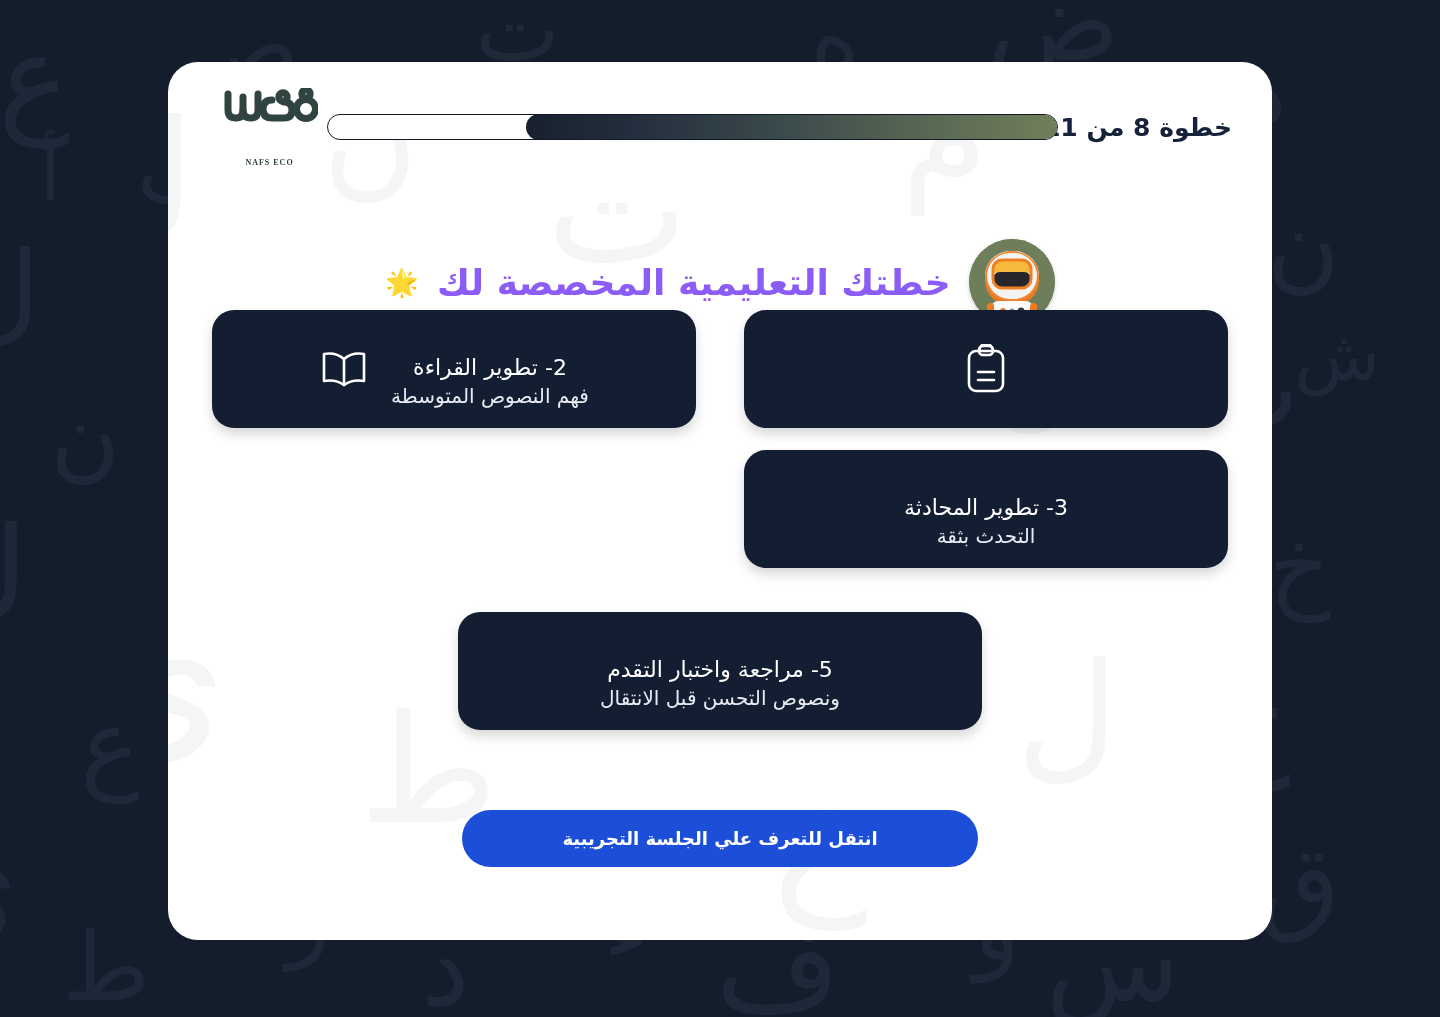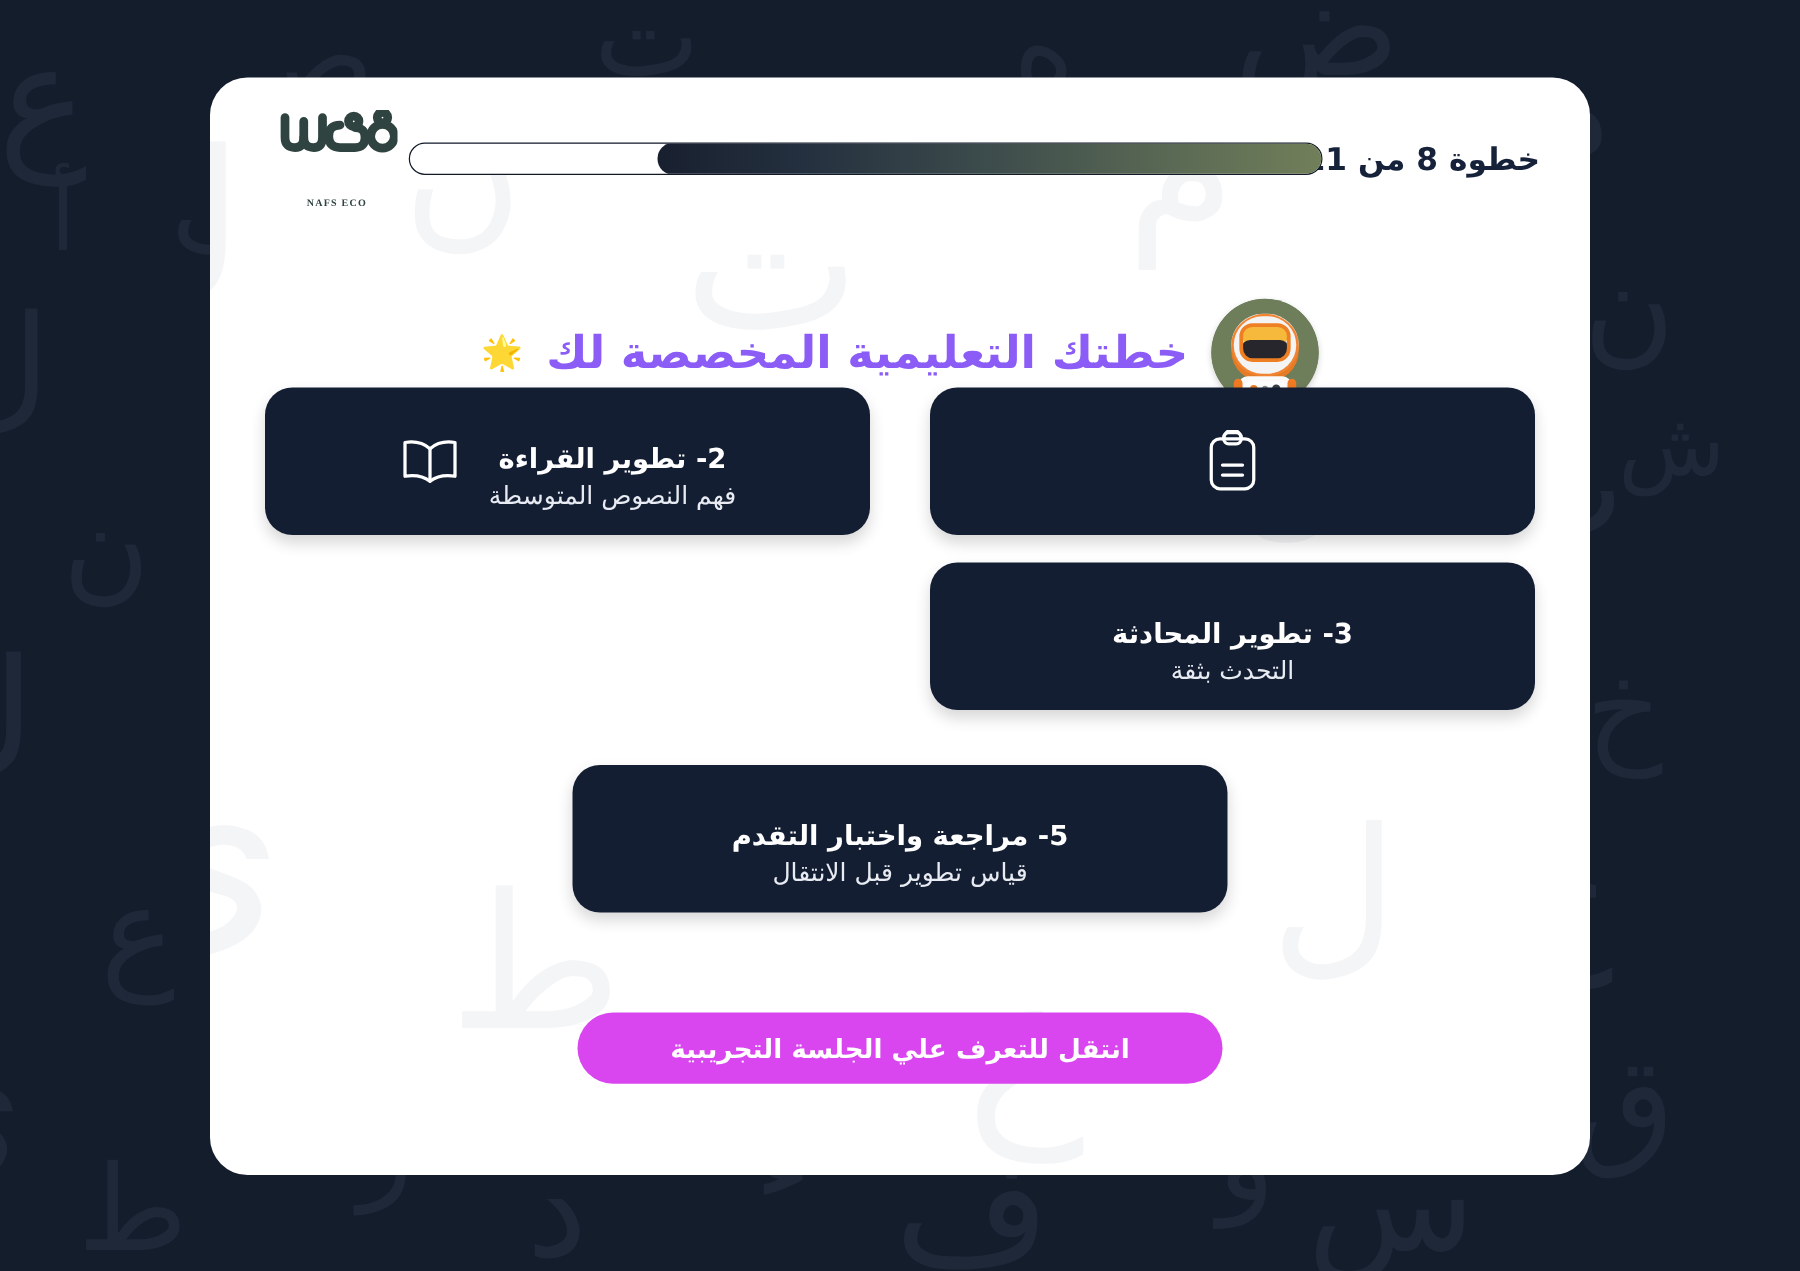--- a/index.html
+++ b/index.html
@@ -199,7 +199,7 @@
 
   .card-title {
     font-size: 22px;
-    font-weight: bold;
+    font-weight: normal;
     color: #ffffff;
     white-space: nowrap;
     margin-top: 24px;

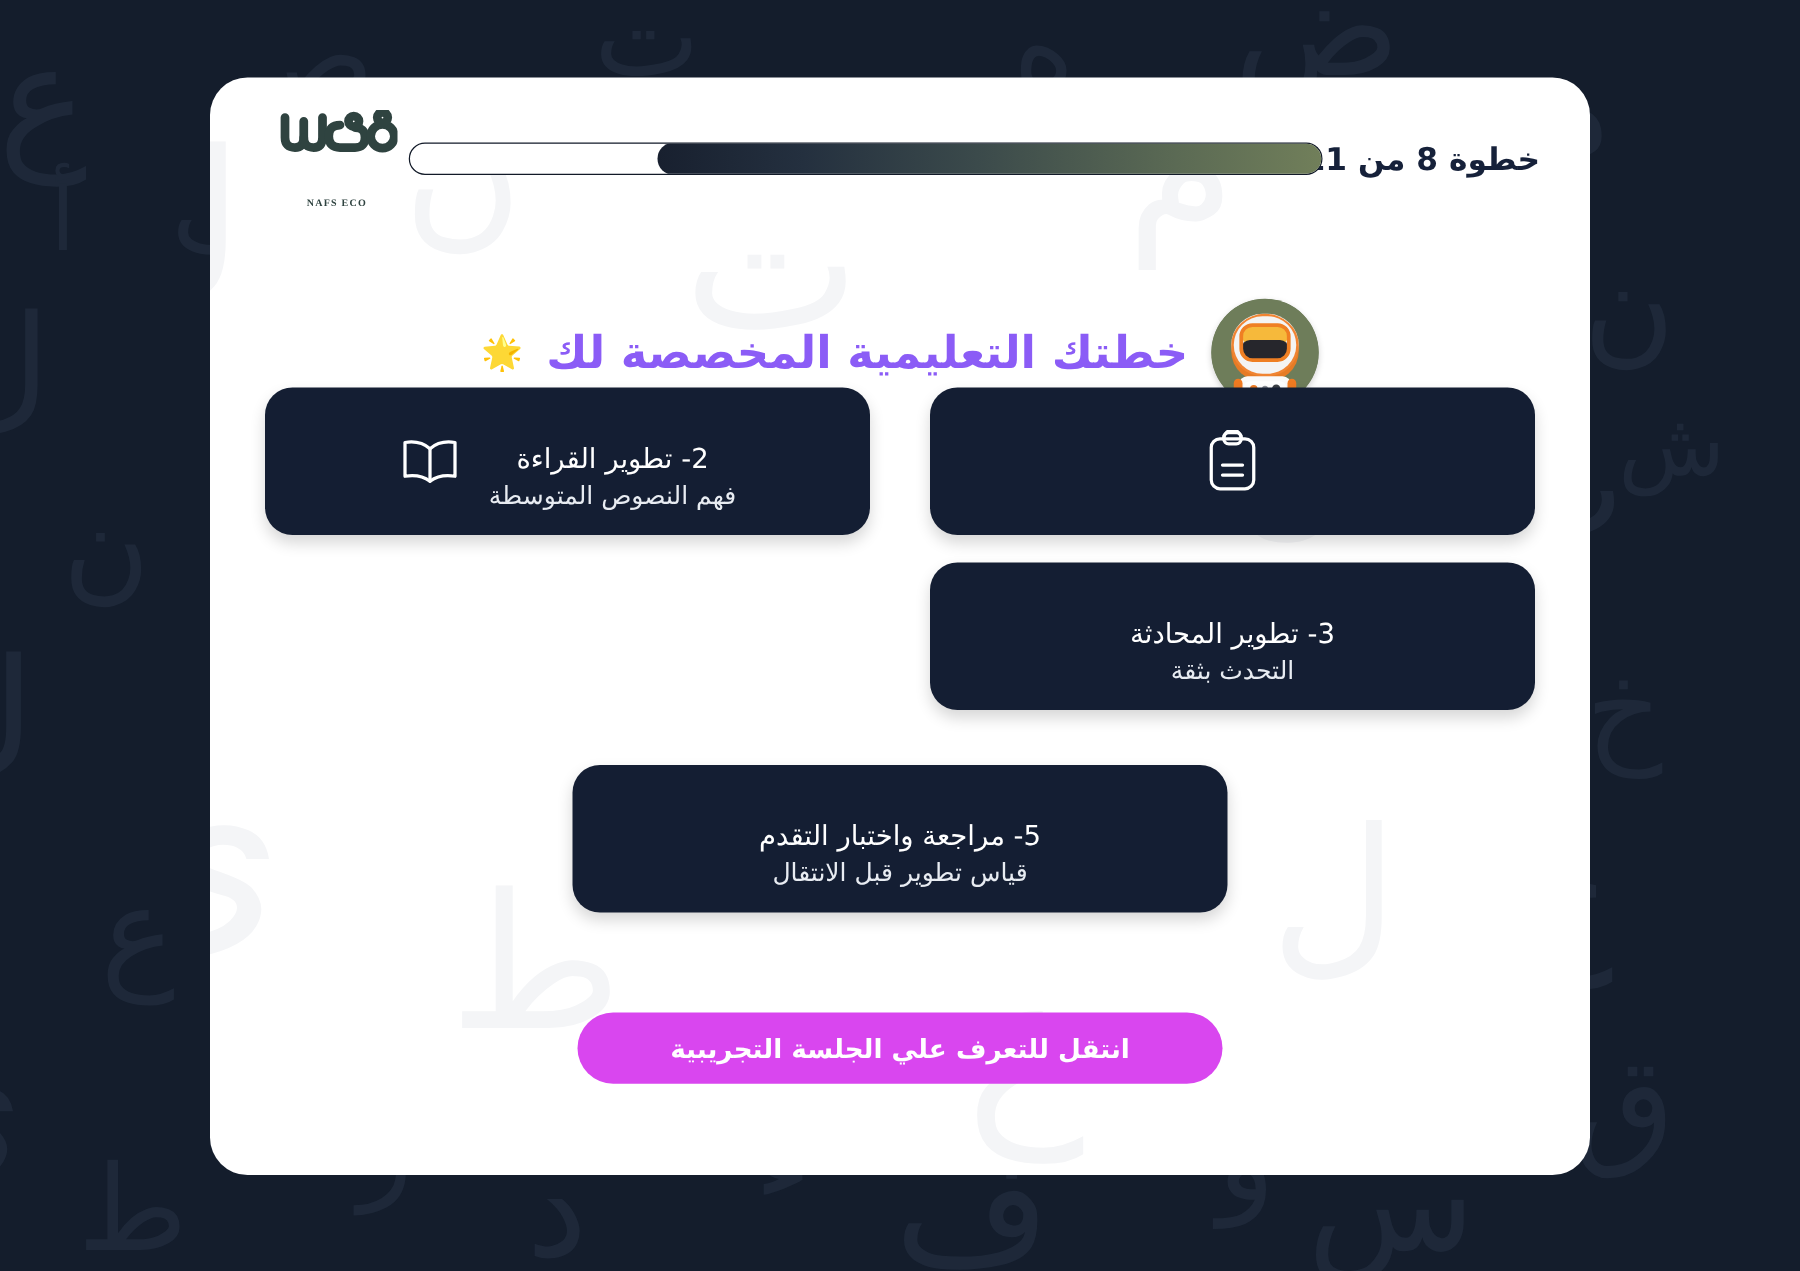--- a/index.html
+++ b/index.html
@@ -391,7 +391,7 @@
         <div class="card wide-center">
           <div class="card-text">
             <div class="card-title">5- مراجعة واختبار التقدم</div>
-            <div class="card-sub">قياس تطوير قبل الانتقال</div>
+            <div class="card-sub">ونصوص التحسن قبل الانتقال</div>
           </div>
         </div>
       </div>

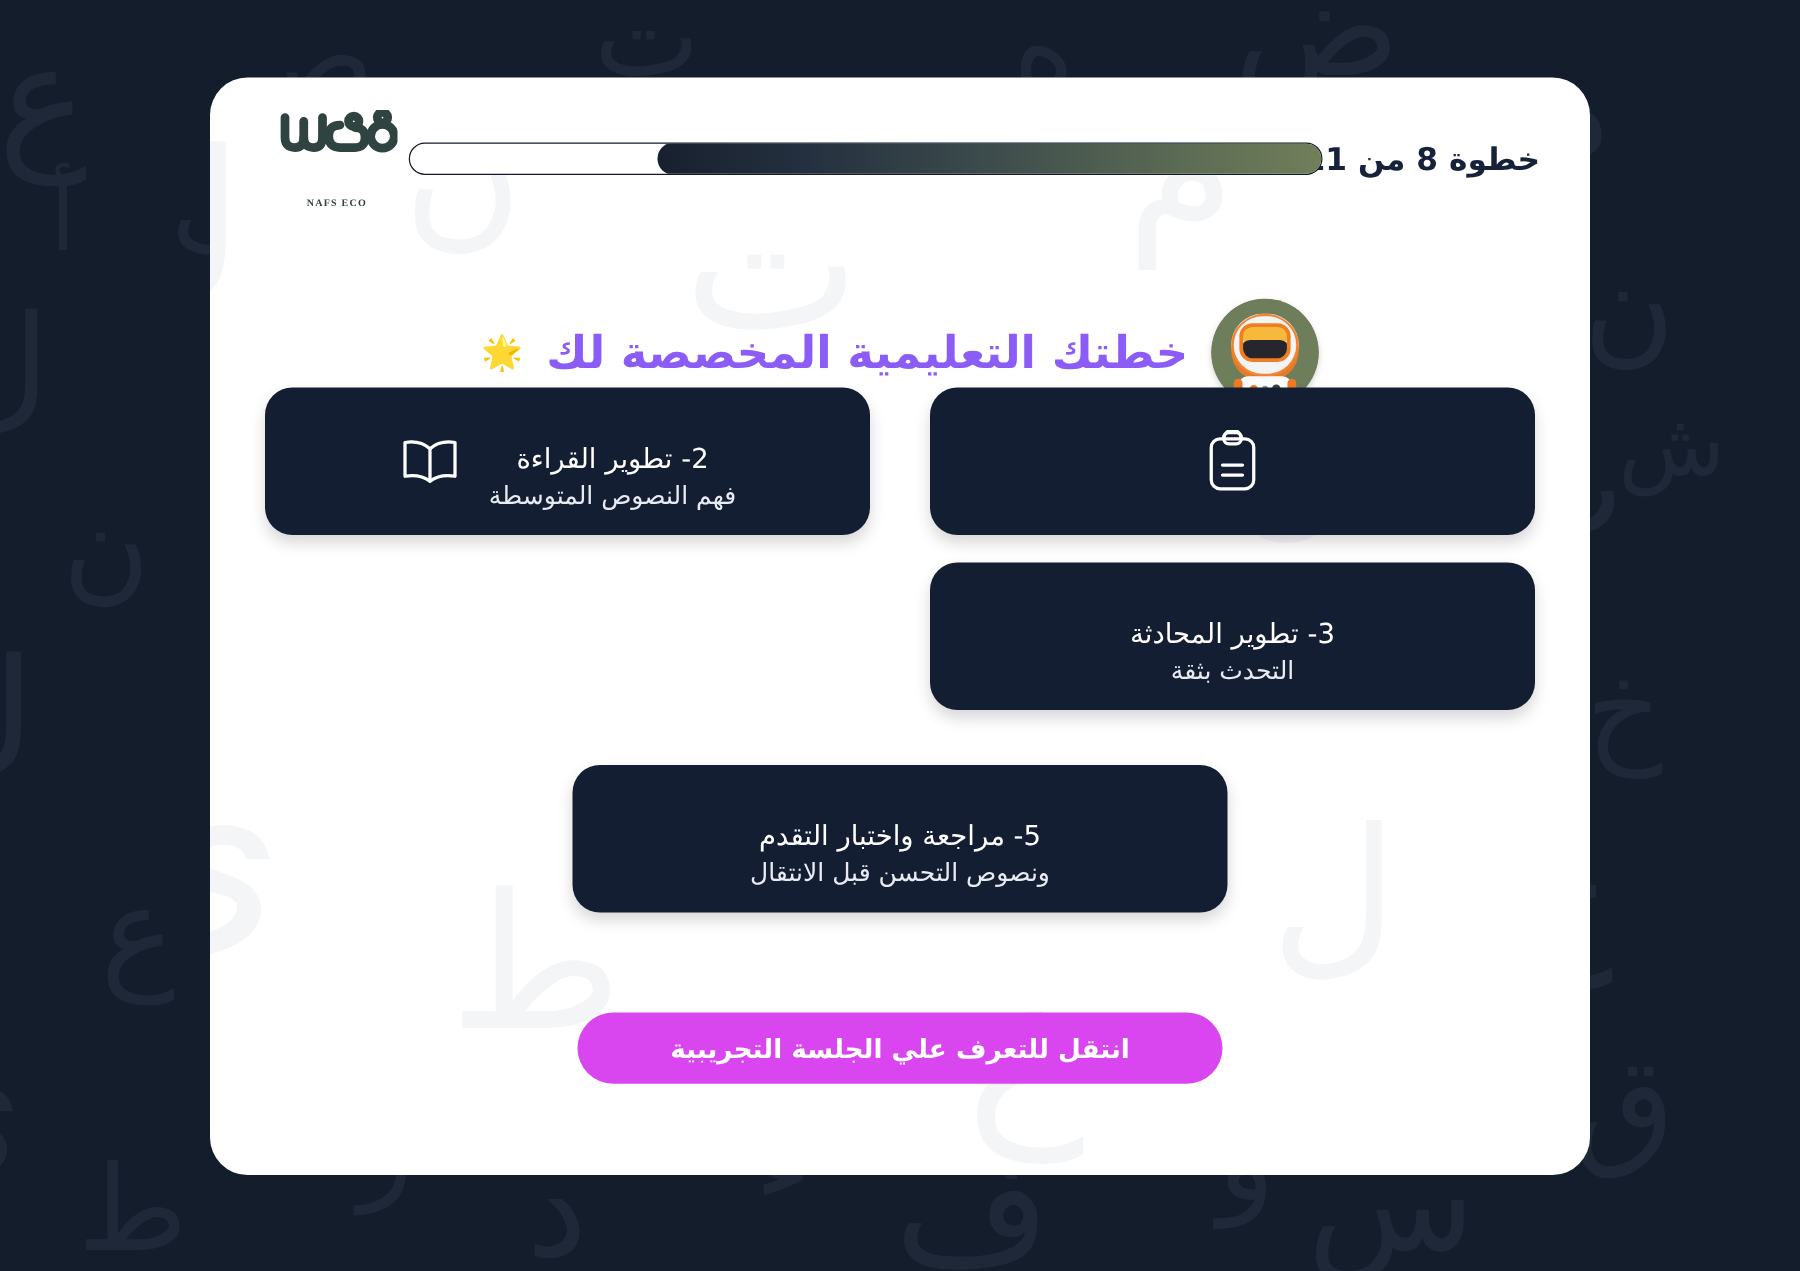--- a/index.html
+++ b/index.html
@@ -227,10 +227,10 @@
     width: 516px;
     height: 57px;
     border-radius: 29px;
-    background: #d946ef;
+    background: #1d4ed8;
     border: none;
     color: #ffffff;
-    font-size: 21px;
+    font-size: 18px;
     font-weight: bold;
     font-family: "DejaVu Sans", "Liberation Sans", sans-serif;
     cursor: pointer;

